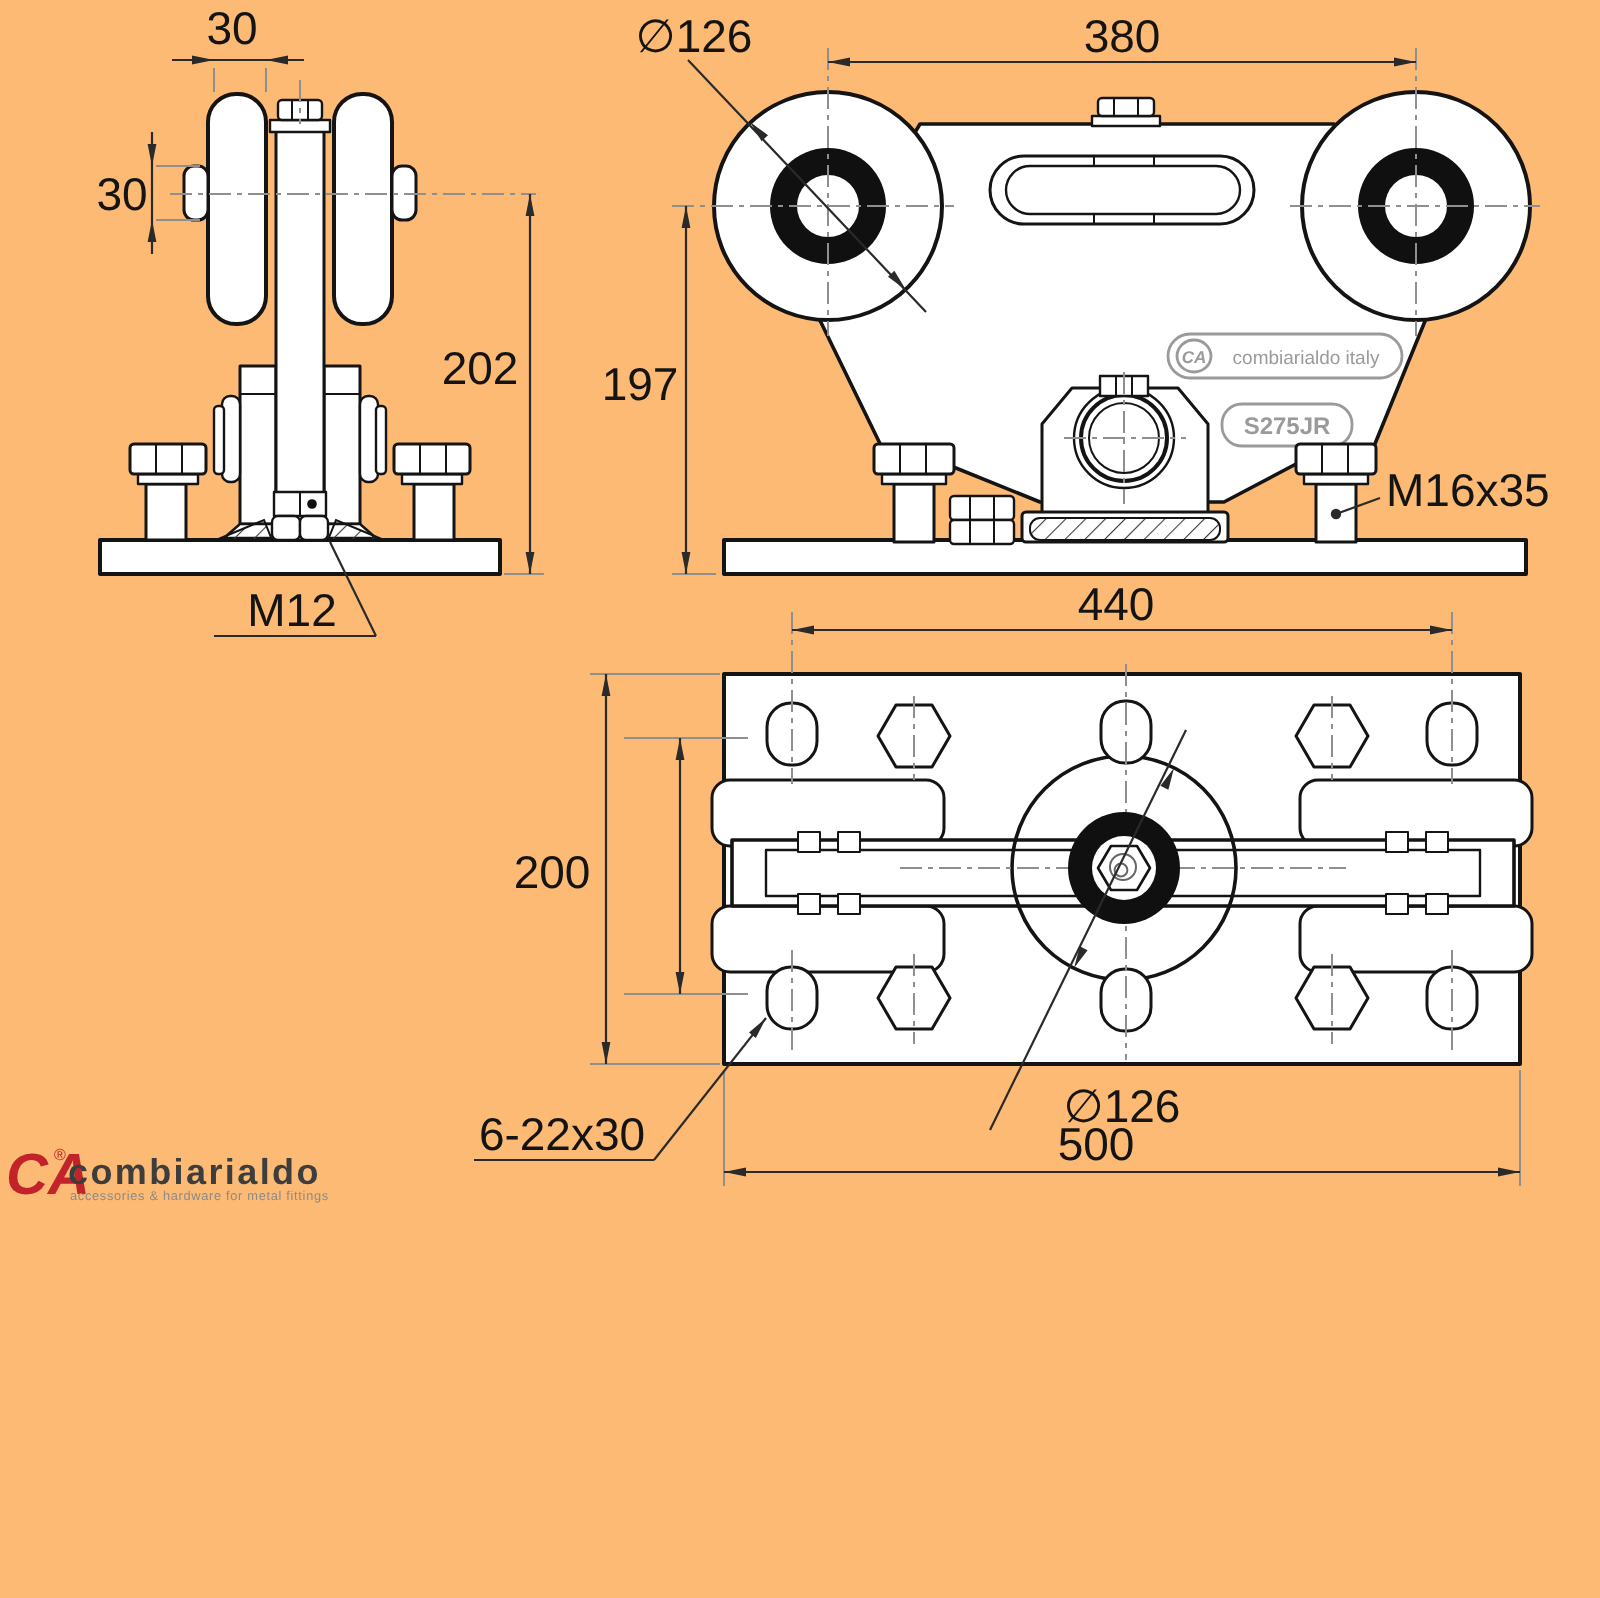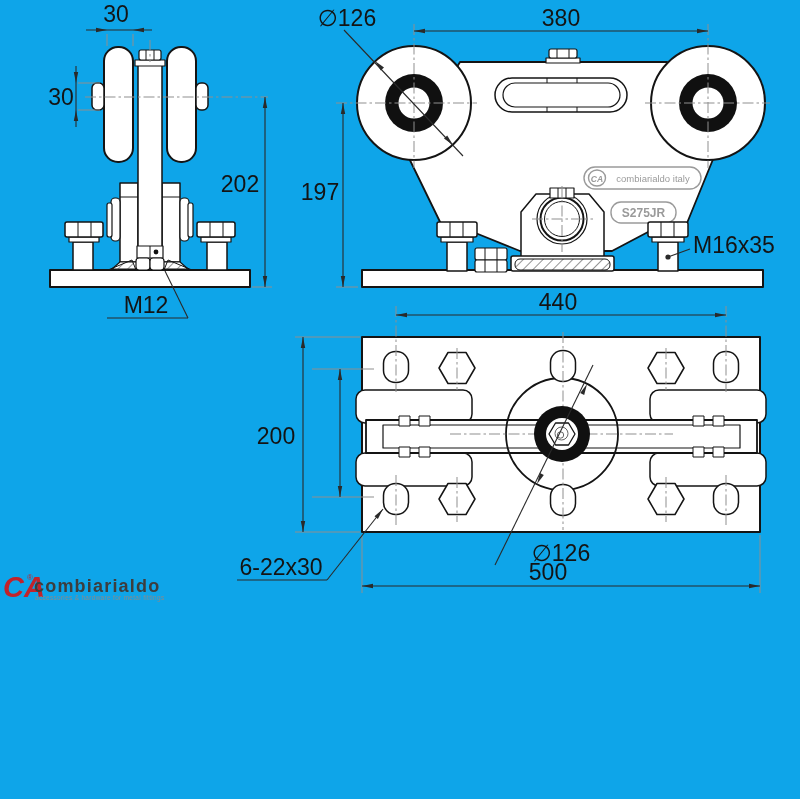--- a/index.html
+++ b/index.html
@@ -3,7 +3,7 @@
 <meta charset="utf-8">
 <style>
   html,body{margin:0;padding:0;background:#fff;}
-  .page{width:800px;height:799px;position:relative;background:#0ea5e9;overflow:hidden;}
+  .page{width:800px;height:799px;position:relative;background:#fdba74;overflow:hidden;}
   svg{display:block;}
   
   .o{stroke:#141414;fill:#fff;stroke-linejoin:round;stroke-linecap:butt;}

